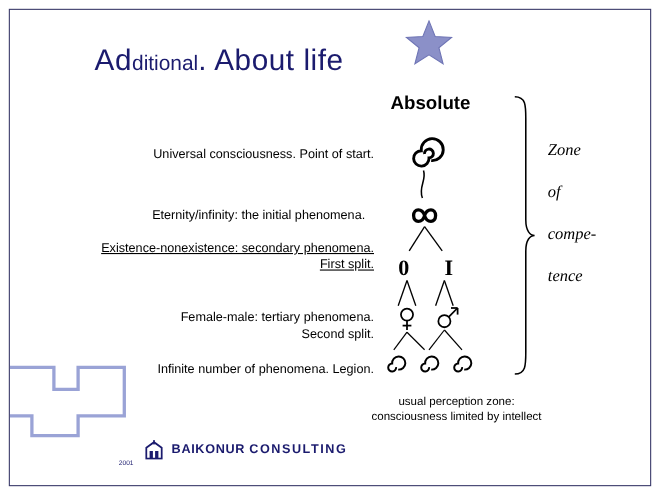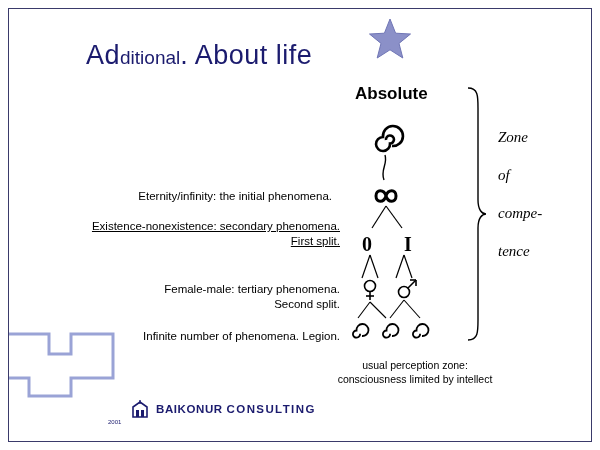--- a/index.html
+++ b/index.html
@@ -181,6 +181,7 @@
     </svg>
   </div>
 
+  <div class="descr d1">Universal consciousness. Point of start.</div>
   <div class="descr d2">Eternity/infinity: the initial phenomena.</div>
   <div class="descr d3">Existence-nonexistence: secondary phenomena.
 First split.</div>

